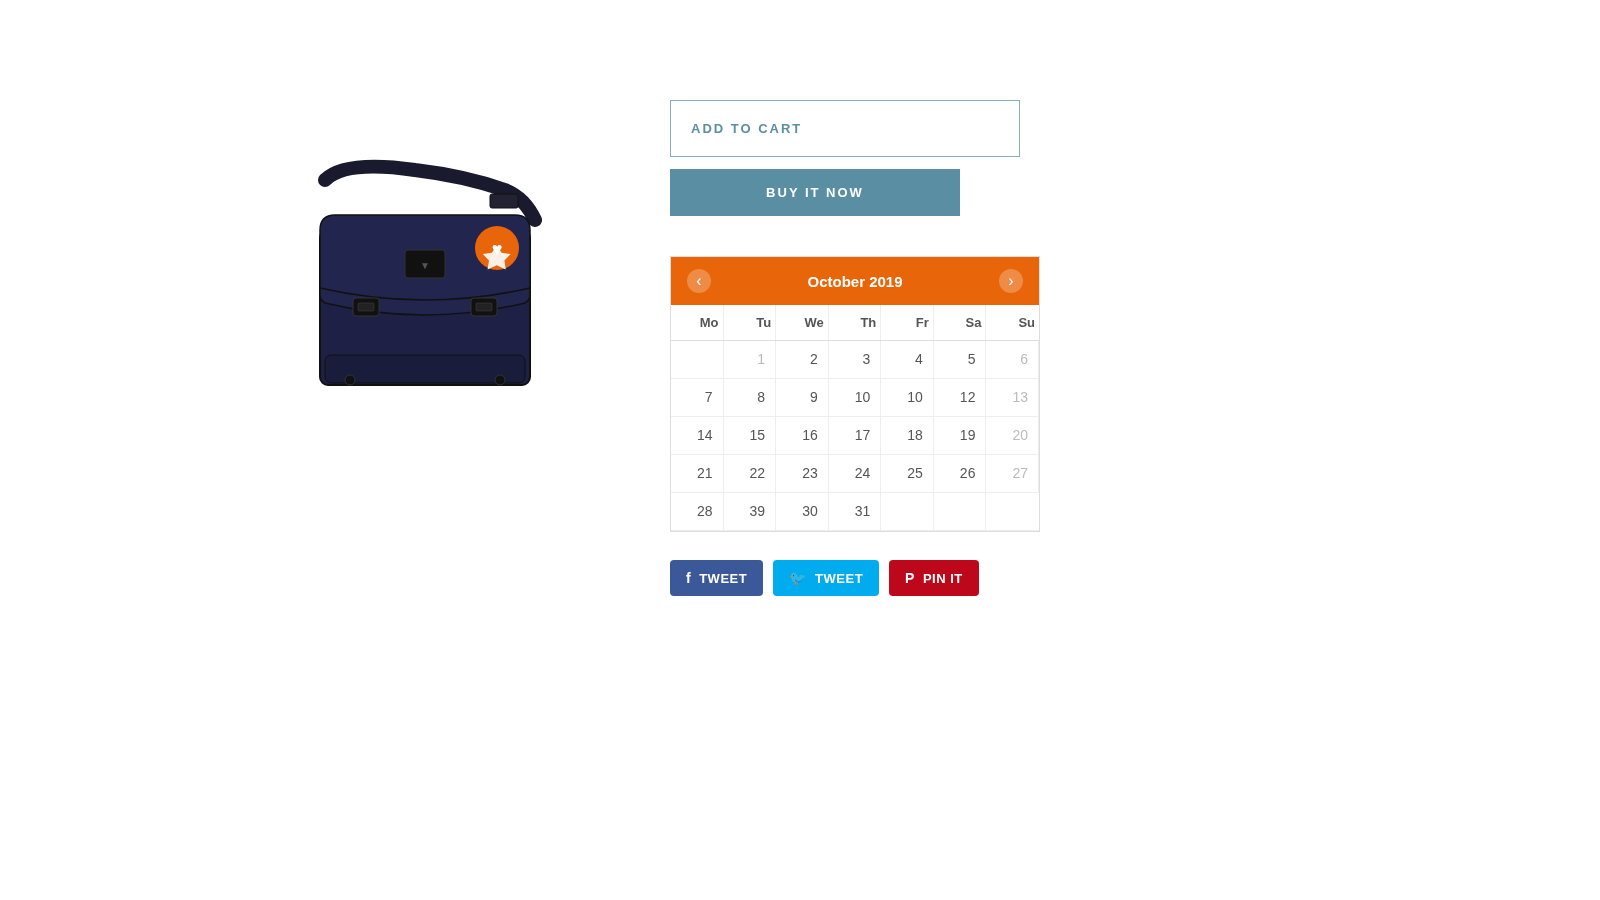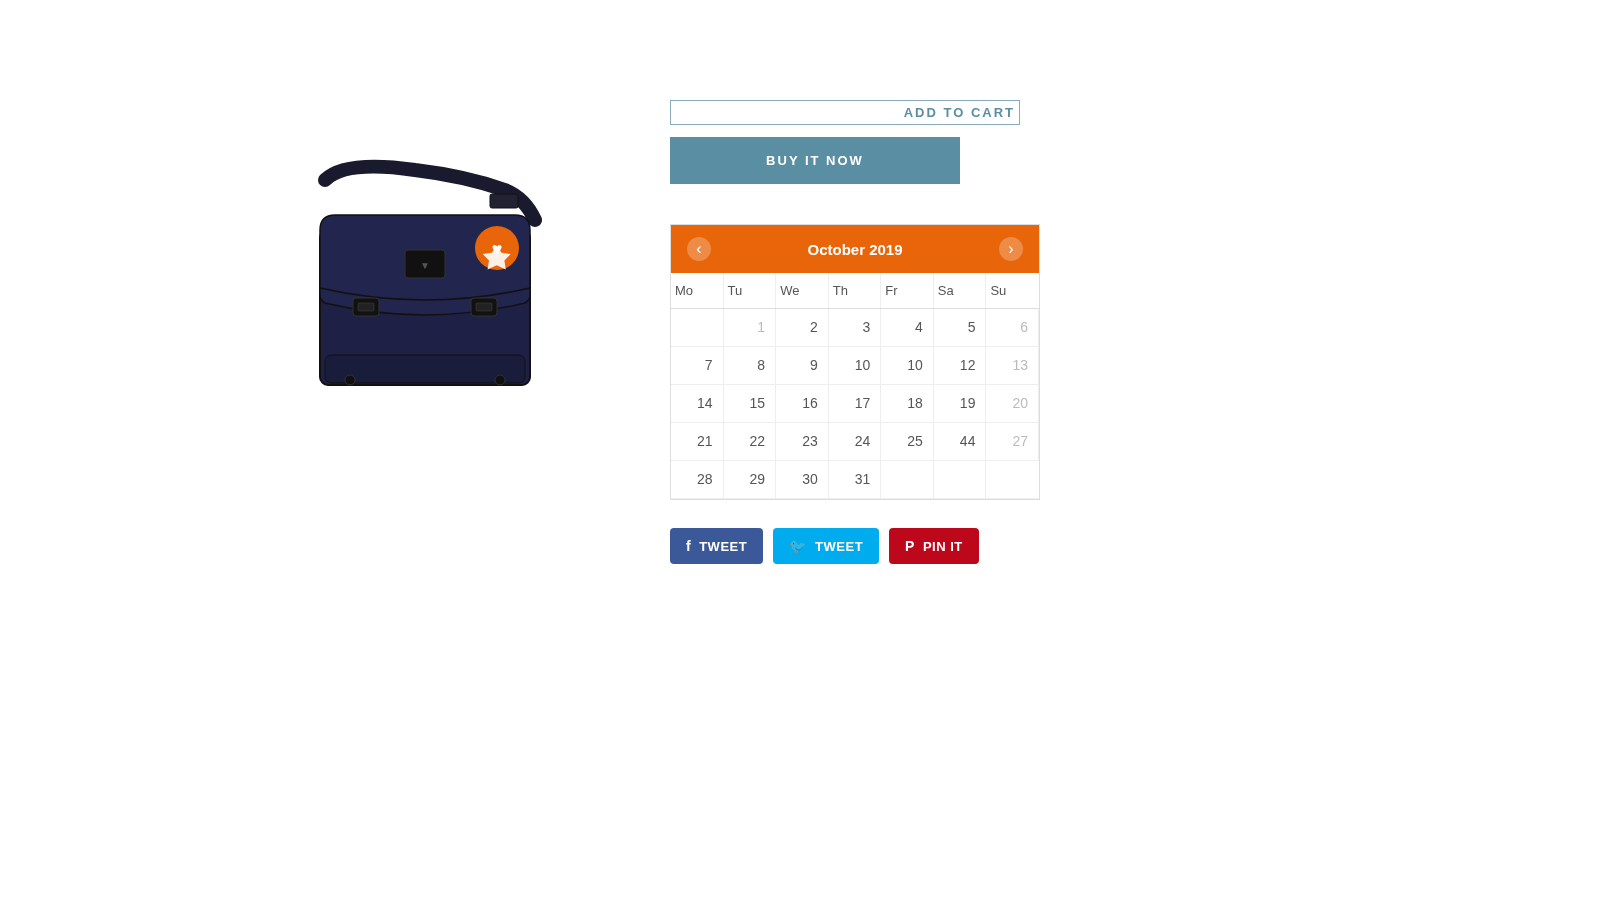--- a/index.html
+++ b/index.html
@@ -60,7 +60,7 @@
     }
     .btn-add-to-cart {
       width: 350px;
-      padding: 4px;
+      padding: 20px;
       border: 1.5px solid #8aabba;
       background: #fff;
       color: #5a8fa3;
@@ -71,7 +71,7 @@
       cursor: pointer;
       margin-bottom: 12px;
       display: block;
-      text-align: right;
+      text-align: left;
     }
     .btn-buy-now {
       width: 290px;

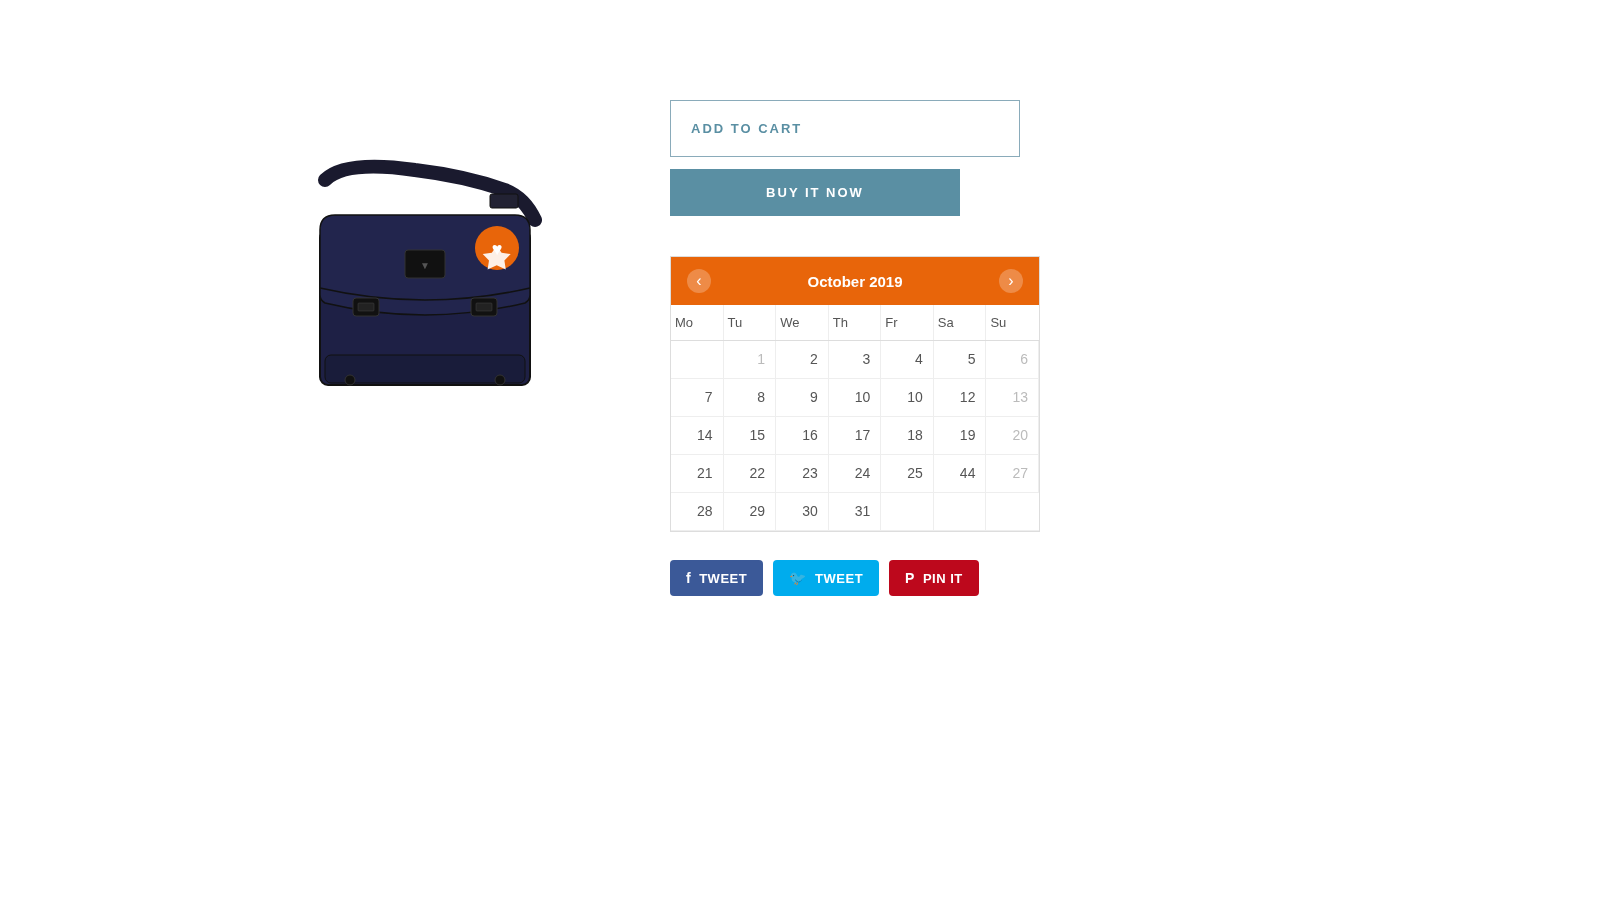--- a/index.html
+++ b/index.html
@@ -135,10 +135,10 @@
       border-bottom: 1px solid #ddd;
     }
     .day-header {
-      text-align: left;
+      text-align: right;
       padding: 10px 4px;
       font-size: 13px;
-      font-weight: 400;
+      font-weight: 700;
       color: #555;
       border-right: 1px solid #eee;
     }

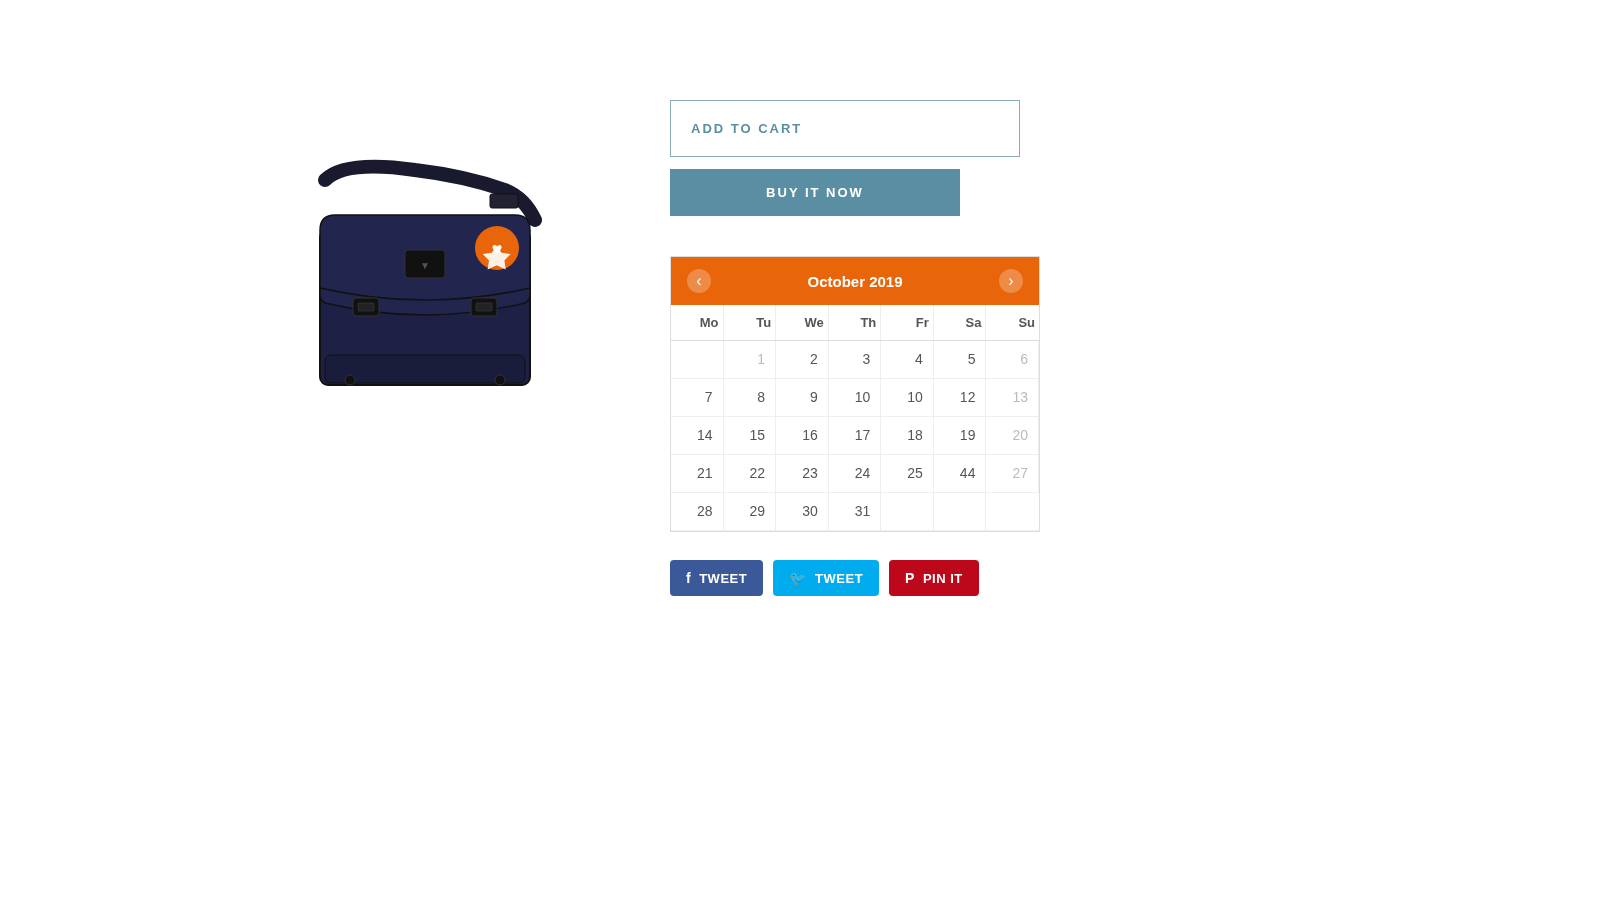--- a/index.html
+++ b/index.html
@@ -287,7 +287,7 @@
             <div class="cal-day active">23</div>
             <div class="cal-day active">24</div>
             <div class="cal-day active">25</div>
-            <div class="cal-day active">44</div>
+            <div class="cal-day active">26</div>
             <div class="cal-day muted">27</div>
 
             <div class="cal-day active">28</div>

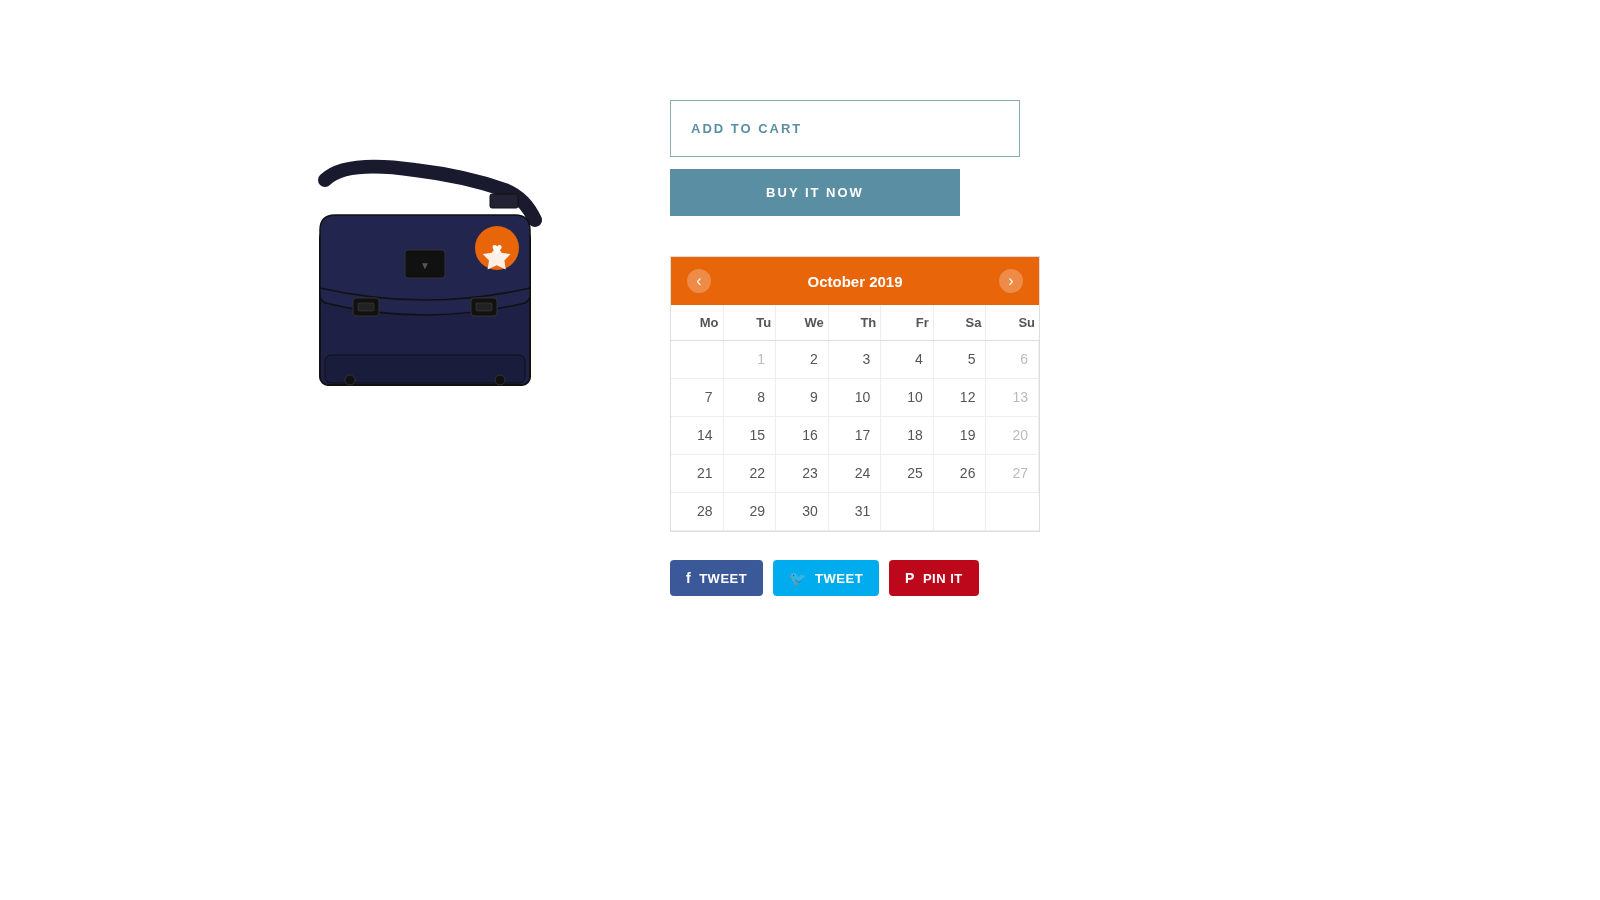--- a/index.html
+++ b/index.html
@@ -291,7 +291,7 @@
             <div class="cal-day muted">27</div>
 
             <div class="cal-day active">28</div>
-            <div class="cal-day active">29</div>
+            <div class="cal-day active">39</div>
             <div class="cal-day active">30</div>
             <div class="cal-day active">31</div>
             <div class="cal-day empty"></div>

